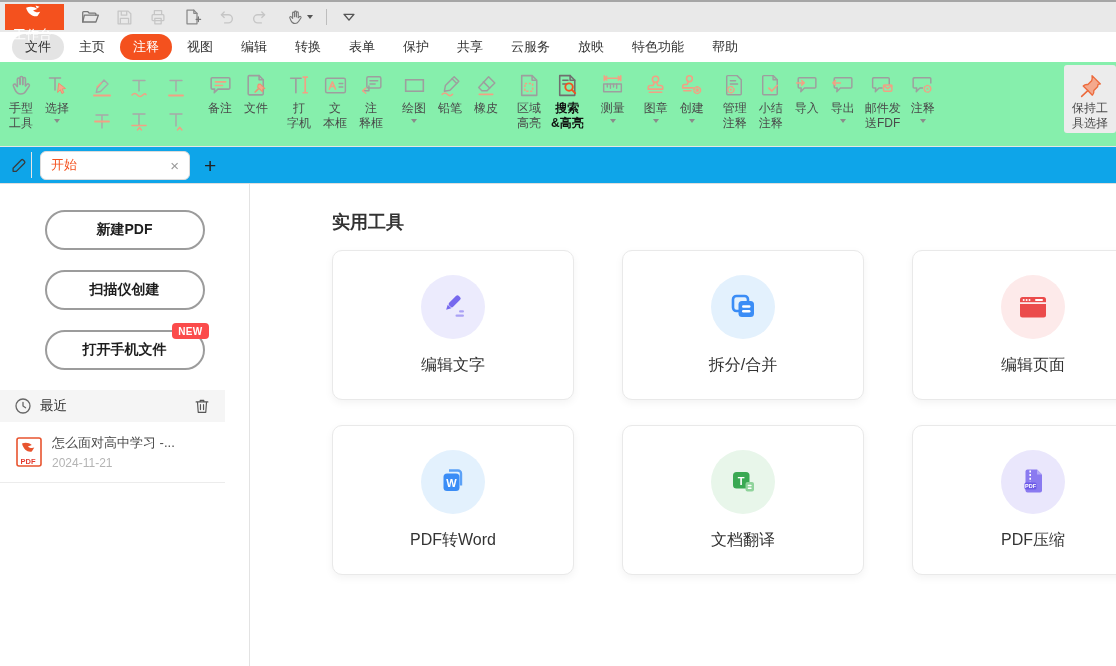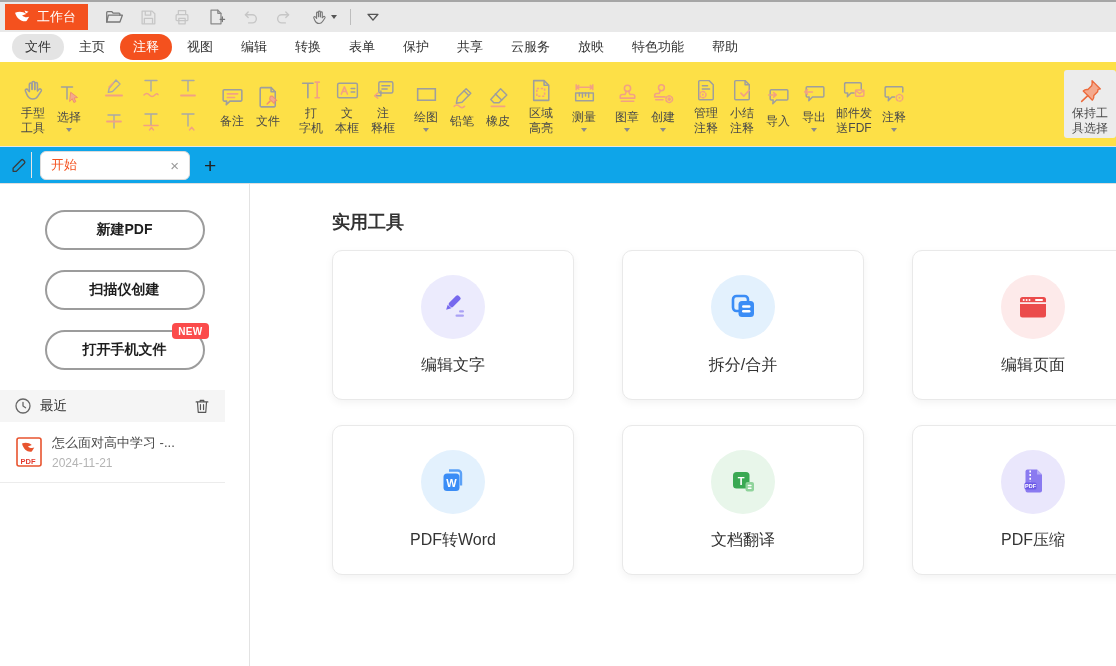--- a/index.html
+++ b/index.html
@@ -11,7 +11,7 @@
   .titlebar { height:32px; background:#e9e9e9; border-top:2px solid #a6a6a6;
     display:flex; align-items:center; position:relative; flex:0 0 auto; }
   .ws-btn { height:26px; margin-left:5px; padding:0 12px 0 8px; background:#f4511e;
-    color:#fff; font-size:13px; display:flex; align-items:center; gap:6px; cursor:pointer; }
+    color:#fff; font-size:13px; display:flex; align-items:center; gap:6px; cursor:pointer;flex-direction:column; }
   .qa { display:flex; align-items:center; margin-left:14px; gap:10px; }
   .qa-btn { width:24px; height:24px; display:flex; align-items:center; justify-content:center; }
   .tb-sep { width:1px; height:16px; background:#bdbdbd; }

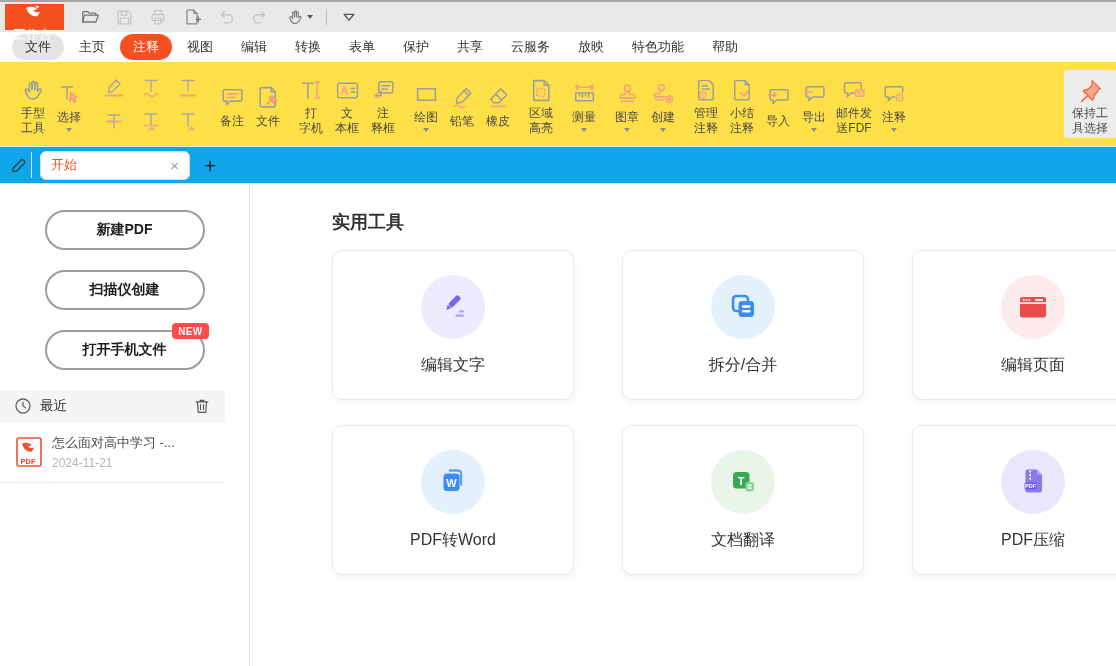--- a/index.html
+++ b/index.html
@@ -26,8 +26,8 @@
   .menu-item.active { background:#f4511e; color:#fff; }
 
   
-  .ribbon { height:85px; background:#fde047; border-bottom:1px solid #e6e6e6;
-    display:flex; align-items:center; padding:3px 0 3px 15px; overflow:hidden; flex:0 0 auto; }
+  .ribbon { height:85px; background:#86efac; border-bottom:1px solid #e6e6e6;
+    display:flex; align-items:flex-start; padding:3px 0 3px 3px; overflow:hidden; flex:0 0 auto; }
   .rb { display:flex; flex-direction:column; align-items:center; justify-content:flex-start;
     padding:4px 4px 2px; min-width:36px; border-radius:3px; cursor:pointer; }
   .rb-ic { height:32px; display:flex; align-items:center; justify-content:center; }

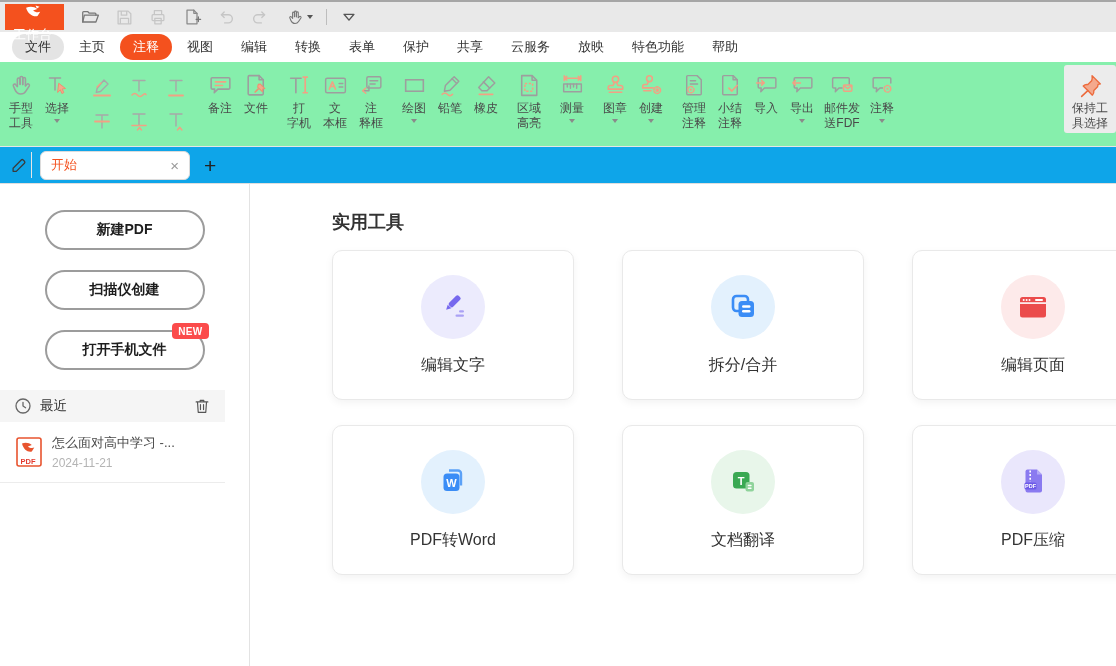--- a/index.html
+++ b/index.html
@@ -348,6 +348,19 @@
 高亮</span>
     </div>
 
+    <div class="rb">
+      <span class="rb-ic">
+        <svg width="27" height="27" viewBox="0 0 26 26" fill="none" stroke="#6f6f6f" stroke-width="1.5" stroke-linecap="round" stroke-linejoin="round">
+          <path d="M5.5 3.5h10l4.5 4.5v14.5h-14.5z"></path>
+            <path d="M15.5 3.5V8H20"></path>
+          <path d="M8.5 8h5M8.5 11.5h3.5"></path>
+          <circle cx="14.5" cy="14.5" r="3.6" stroke="#f4511e" stroke-width="1.8"></circle>
+          <path d="M17.2 17.2l3.2 3.2" stroke="#f4511e" stroke-width="1.8"></path>
+        </svg>
+      </span>
+      <span class="rb-lb strong">搜索
+&amp;高亮</span>
+    </div>
 
     <div class="rsep"></div>
 

